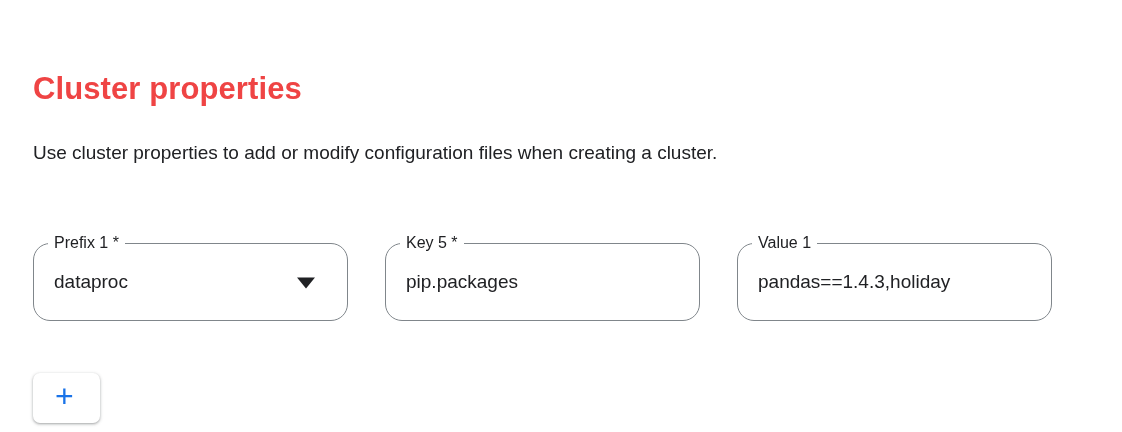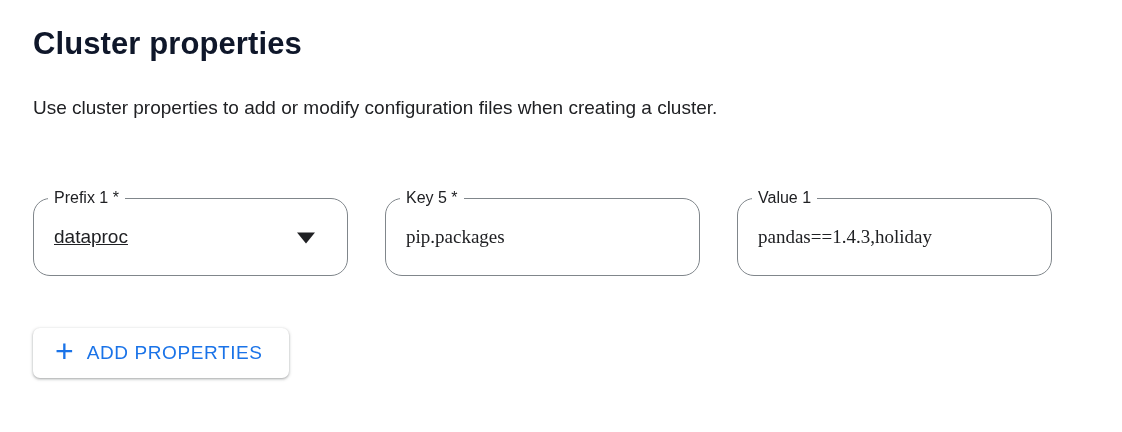--- a/index.html
+++ b/index.html
@@ -14,9 +14,10 @@
   .page-title {
     font-size: 31px;
     font-weight: 700;
-    color: #0f172a;
+    color: #ef4444;
     line-height: 1.2;
     letter-spacing: 0.1px;
+    margin-top: 45px;
   }
 
   .page-description {

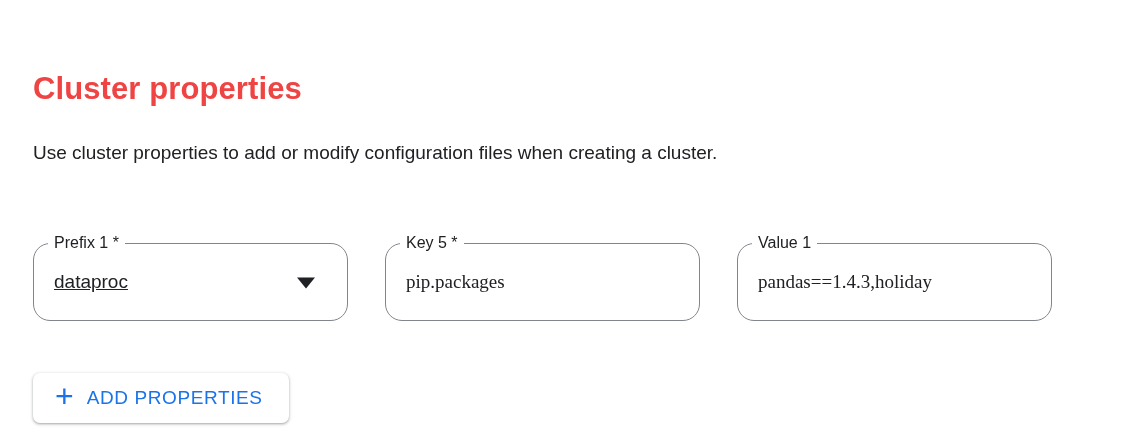--- a/index.html
+++ b/index.html
@@ -64,7 +64,6 @@
     color: #202124;
     white-space: nowrap;
     overflow: hidden;
-    text-decoration: underline;
   }
 
   .field input {

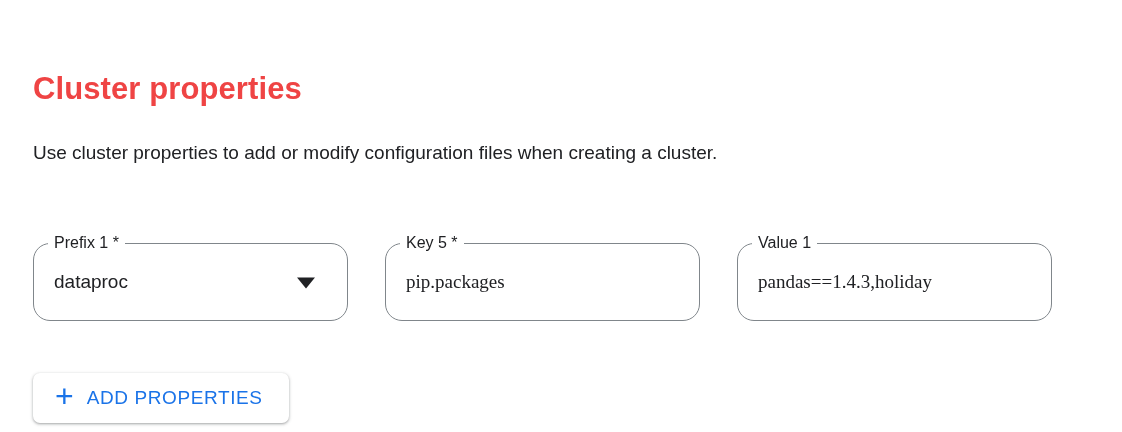--- a/index.html
+++ b/index.html
@@ -73,7 +73,7 @@
     outline: none;
     background: transparent;
     padding: 0 6px 0 20px;
-    font-family: Liberation Serif, serif;
+    font-family: Liberation Sans, sans-serif;
     font-size: 19px;
     color: #202124;
     border-radius: 9px;

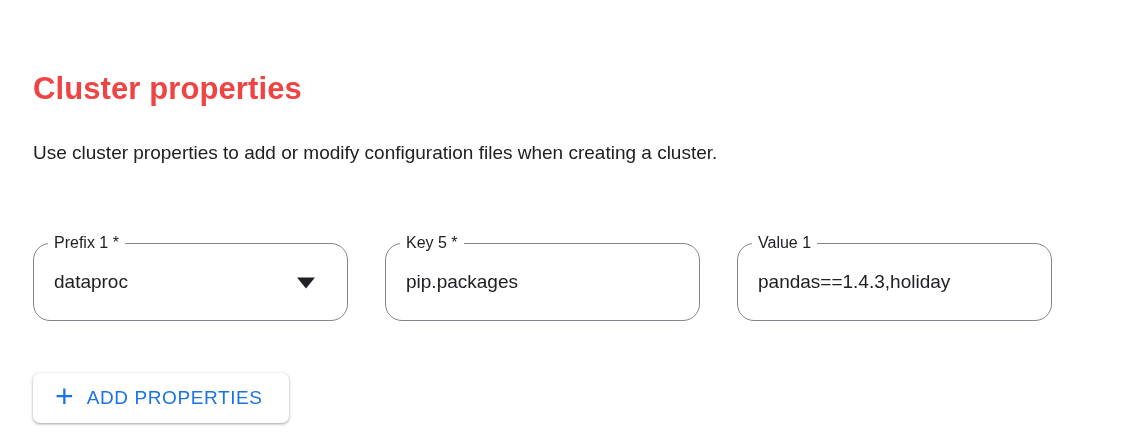--- a/index.html
+++ b/index.html
@@ -151,7 +151,6 @@
 
   <button class="add-btn">
     <span class="plus">+</span>
-    <span class="btn-label">ADD PROPERTIES</span>
   </button>
 
 </div>

